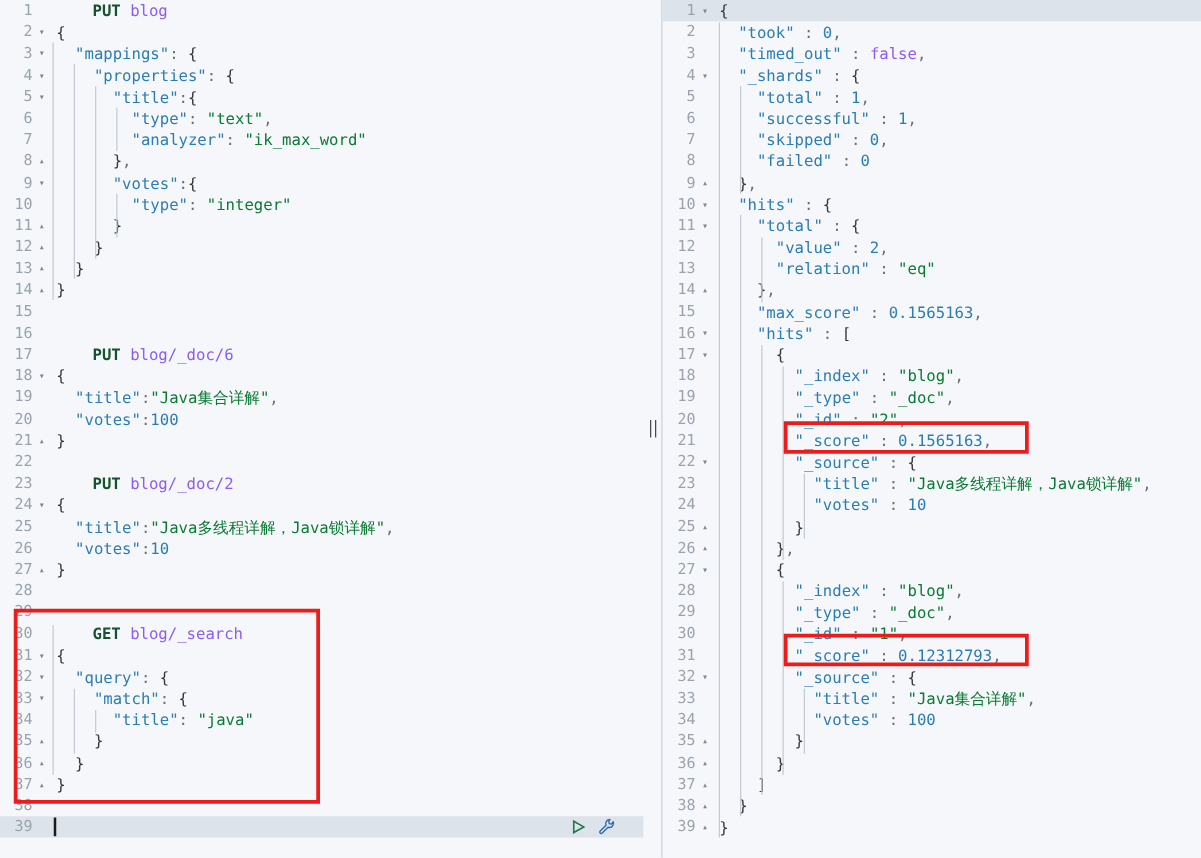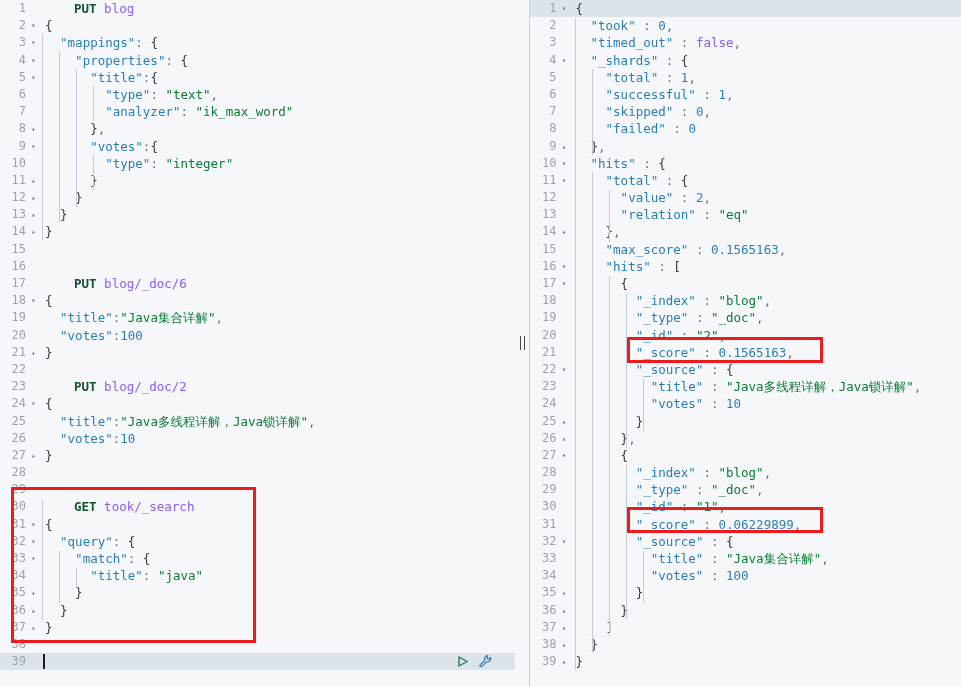--- a/index.html
+++ b/index.html
@@ -113,7 +113,7 @@
         <div class="line"><div class="gutter">27</div><div class="fold">▴</div><div class="code"><span class="k-brace">}</span></div></div>
         <div class="line"><div class="gutter">28</div><div class="fold"></div><div class="code"></div></div>
         <div class="line"><div class="gutter">29</div><div class="fold"></div><div class="code"></div></div>
-        <div class="line"><div class="gutter">30</div><div class="fold"></div><div class="code"><span class="k-method">GET</span> <span class="k-path">took/_search</span></div></div>
+        <div class="line"><div class="gutter">30</div><div class="fold"></div><div class="code"><span class="k-method">GET</span> <span class="k-path">blog/_search</span></div></div>
         <div class="line"><div class="gutter">31</div><div class="fold">▾</div><div class="code"><span class="k-brace">{</span></div></div>
         <div class="line"><div class="gutter">32</div><div class="fold">▾</div><div class="code">  <span class="k-key">"query"</span><span class="k-punct">:</span> <span class="k-brace">{</span></div></div>
         <div class="line"><div class="gutter">33</div><div class="fold">▾</div><div class="code">    <span class="k-key">"match"</span><span class="k-punct">:</span> <span class="k-brace">{</span></div></div>

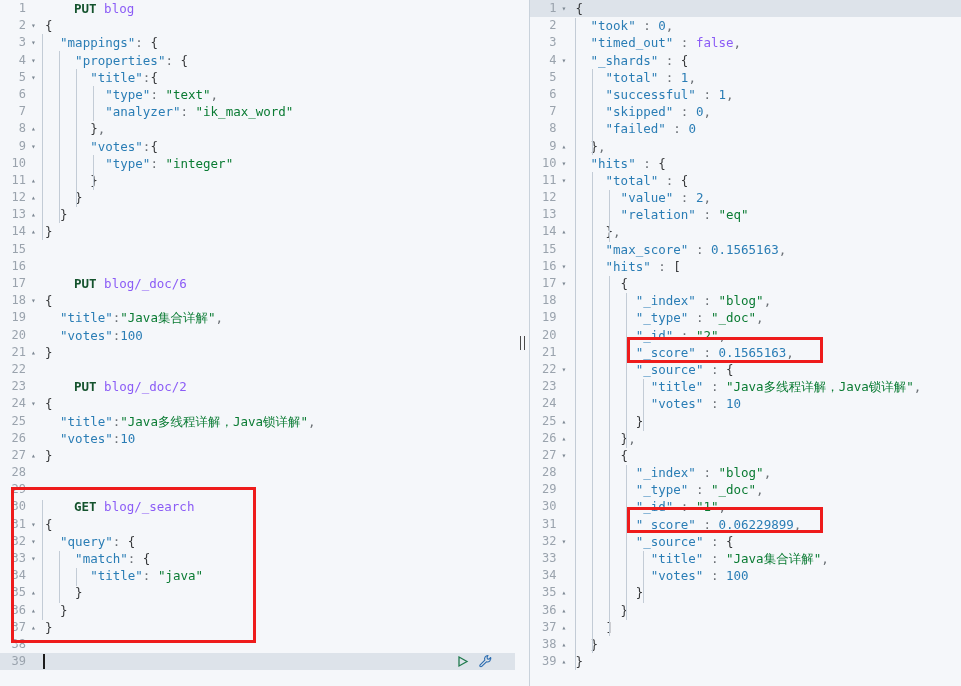--- a/index.html
+++ b/index.html
@@ -180,7 +180,7 @@
         <div class="line"><div class="gutter">28</div><div class="fold"></div><div class="code">        <span class="k-key">"_index"</span> <span class="k-punct">:</span> <span class="k-str">"blog"</span><span class="k-punct">,</span></div></div>
         <div class="line"><div class="gutter">29</div><div class="fold"></div><div class="code">        <span class="k-key">"_type"</span> <span class="k-punct">:</span> <span class="k-str">"_doc"</span><span class="k-punct">,</span></div></div>
         <div class="line"><div class="gutter">30</div><div class="fold"></div><div class="code">        <span class="k-key">"_id"</span> <span class="k-punct">:</span> <span class="k-str">"1"</span><span class="k-punct">,</span></div></div>
-        <div class="line"><div class="gutter">31</div><div class="fold"></div><div class="code">        <span class="k-key">"_score"</span> <span class="k-punct">:</span> <span class="k-num">0.06229899</span><span class="k-punct">,</span></div></div>
+        <div class="line"><div class="gutter">31</div><div class="fold"></div><div class="code">        <span class="k-key">"_score"</span> <span class="k-punct">:</span> <span class="k-num">0.12312793</span><span class="k-punct">,</span></div></div>
         <div class="line"><div class="gutter">32</div><div class="fold">▾</div><div class="code">        <span class="k-key">"_source"</span> <span class="k-punct">:</span> <span class="k-brace">{</span></div></div>
         <div class="line"><div class="gutter">33</div><div class="fold"></div><div class="code">          <span class="k-key">"title"</span> <span class="k-punct">:</span> <span class="k-str">"Java集合详解"</span><span class="k-punct">,</span></div></div>
         <div class="line"><div class="gutter">34</div><div class="fold"></div><div class="code">          <span class="k-key">"votes"</span> <span class="k-punct">:</span> <span class="k-num">100</span></div></div>

